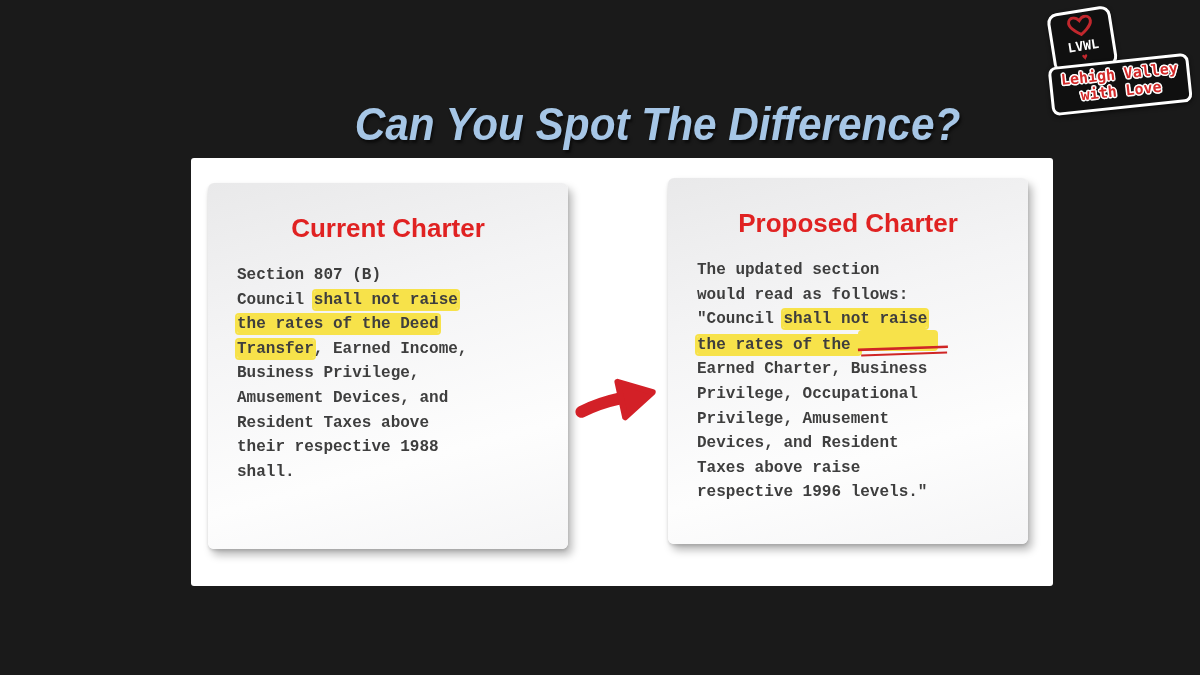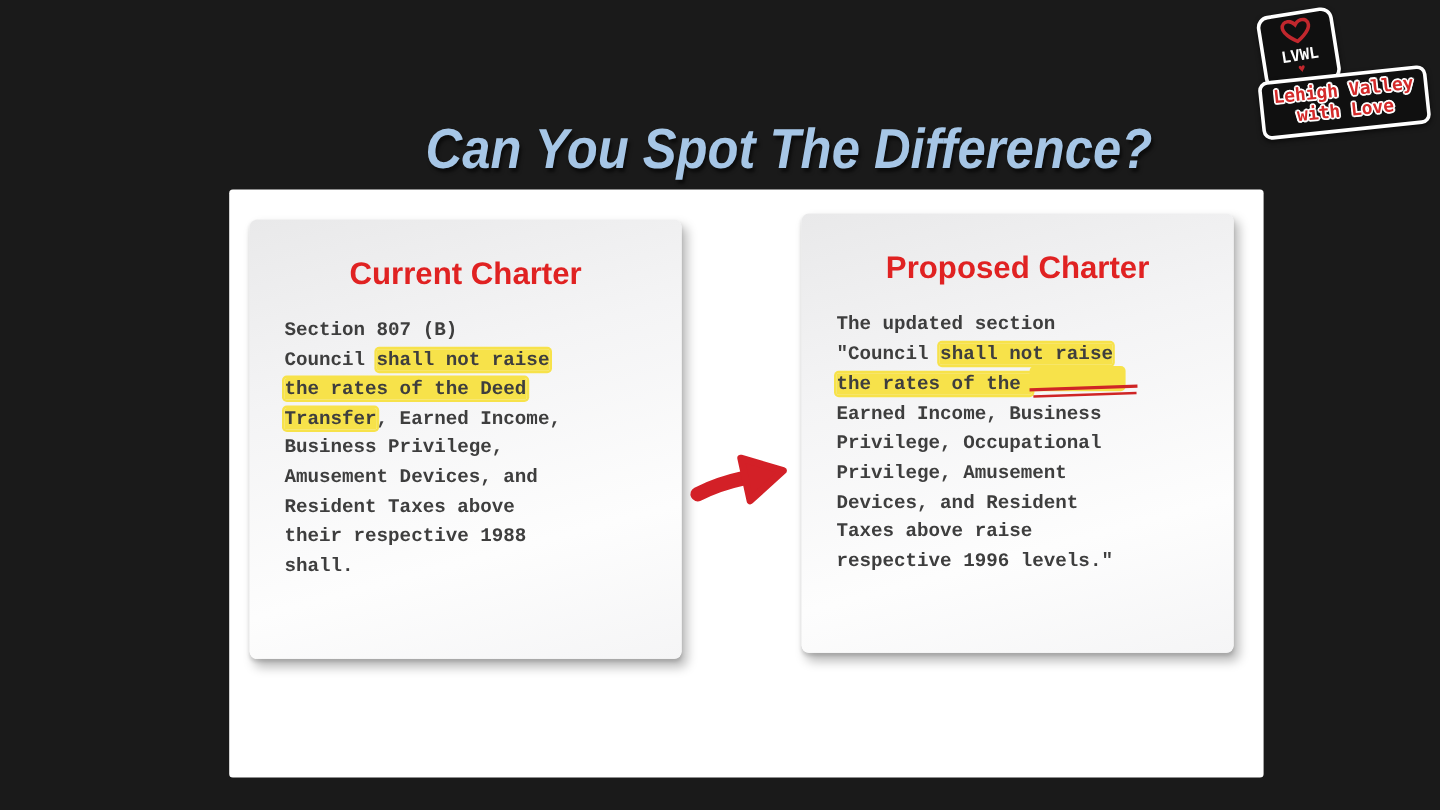--- a/index.html
+++ b/index.html
@@ -39,7 +39,7 @@
                     -1.5px 0 0 #fff,1.5px 0 0 #fff,0 -1.5px 0 #fff,0 1.5px 0 #fff;}
 
   
-  .panel{position:absolute;left:191px;top:158px;width:862px;height:490px;background:#fff;
+  .panel{position:absolute;left:191px;top:158px;width:862px;height:428px;background:#fff;
          border-radius:3px;}
 
   

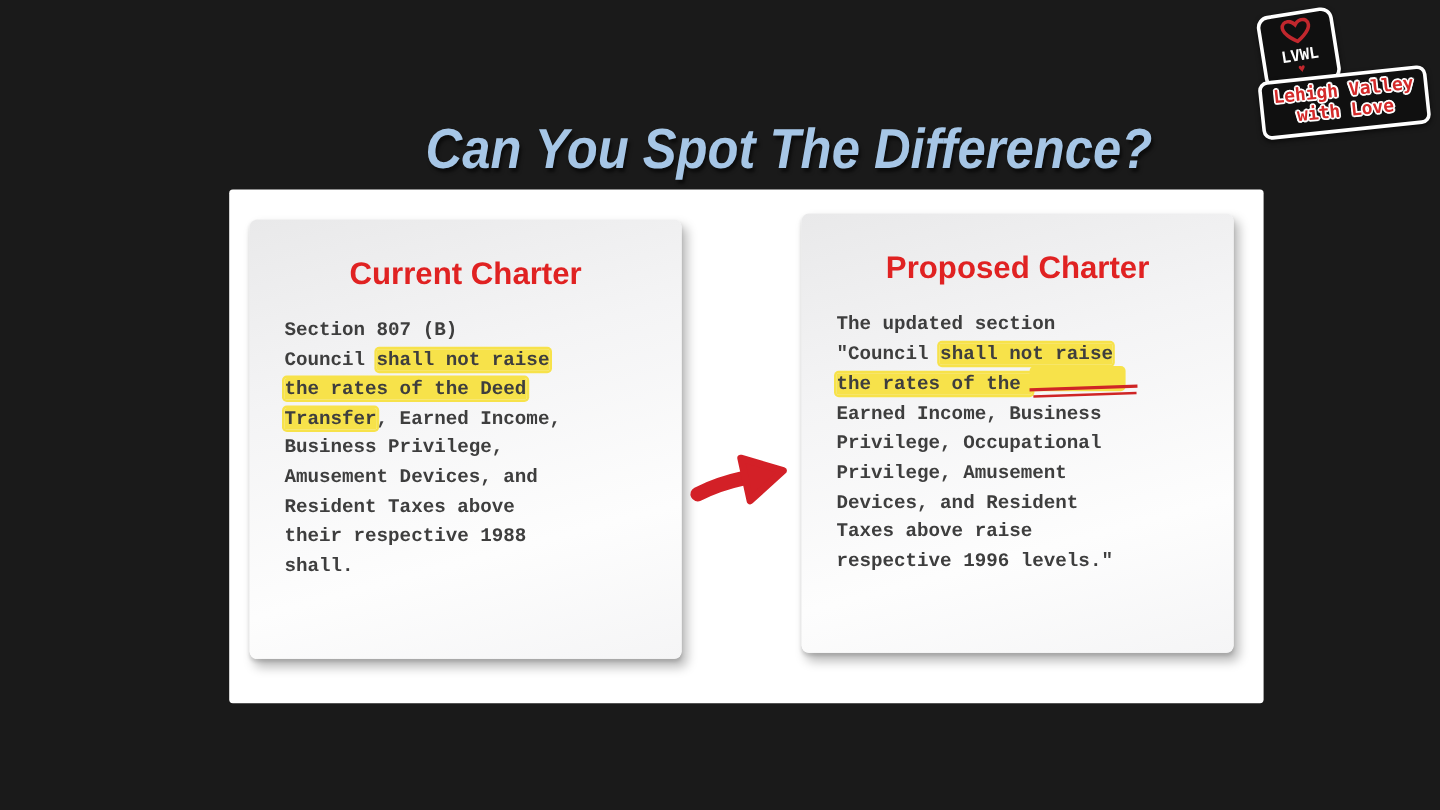--- a/index.html
+++ b/index.html
@@ -114,6 +114,7 @@
       <div class="card-heading">Proposed Charter</div>
       <div class="card-body">
           <div class="line"><span>The updated section</span></div>
+          <div class="line"><span>would read as follows:</span></div>
           <div class="line"><span>"Council </span><span class="hl">shall not raise</span></div>
           <div class="line"><span class="hl">the rates of the </span><span class="hl blank"></span></div>
           <div class="line"><span>Earned Income, Business</span></div>

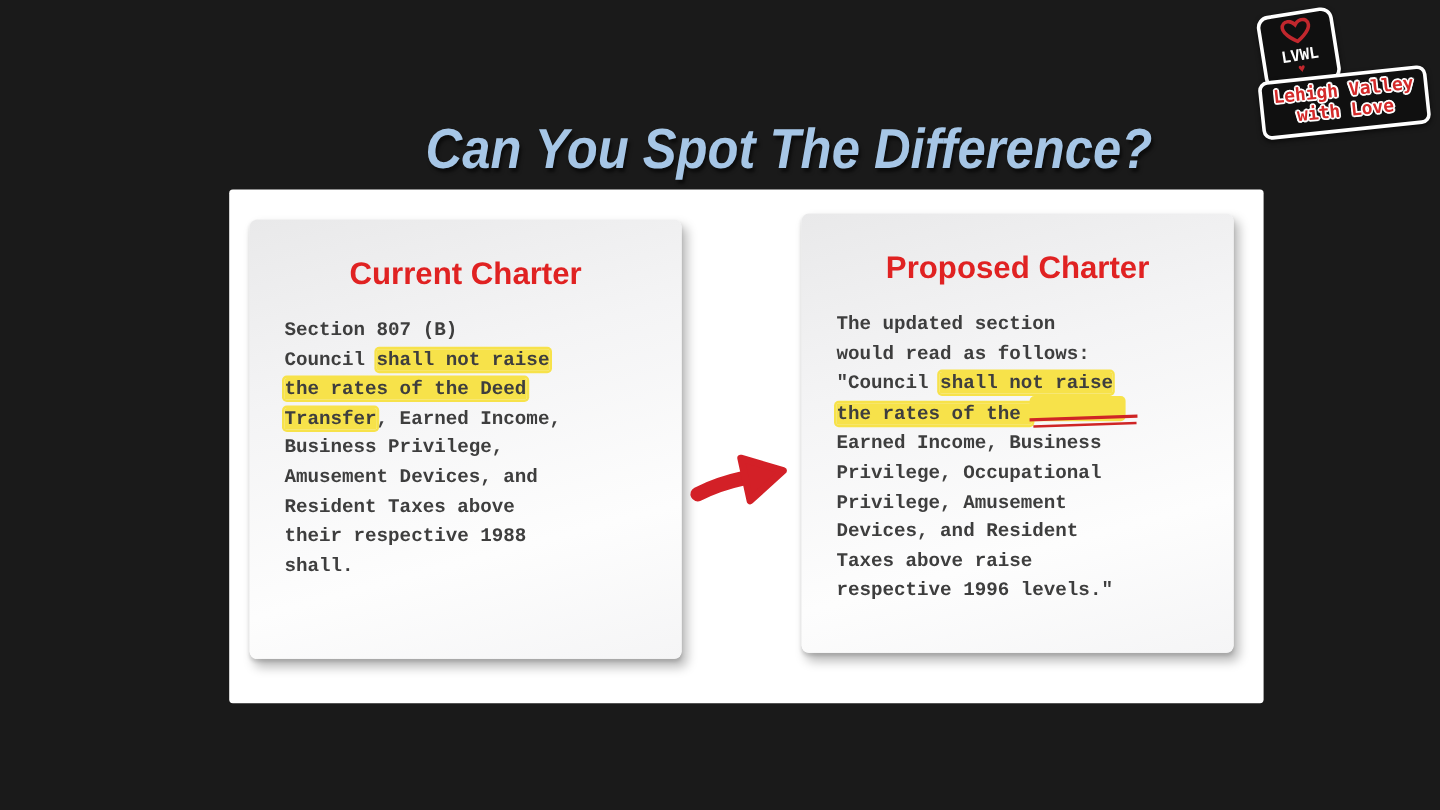--- a/index.html
+++ b/index.html
@@ -117,7 +117,7 @@
           <div class="line"><span>would read as follows:</span></div>
           <div class="line"><span>"Council </span><span class="hl">shall not raise</span></div>
           <div class="line"><span class="hl">the rates of the </span><span class="hl blank"></span></div>
-          <div class="line"><span>Earned Income, Business</span></div>
+          <div class="line"><span>Earned Charter, Business</span></div>
           <div class="line"><span>Privilege, Occupational</span></div>
           <div class="line"><span>Privilege, Amusement</span></div>
           <div class="line"><span>Devices, and Resident</span></div>

